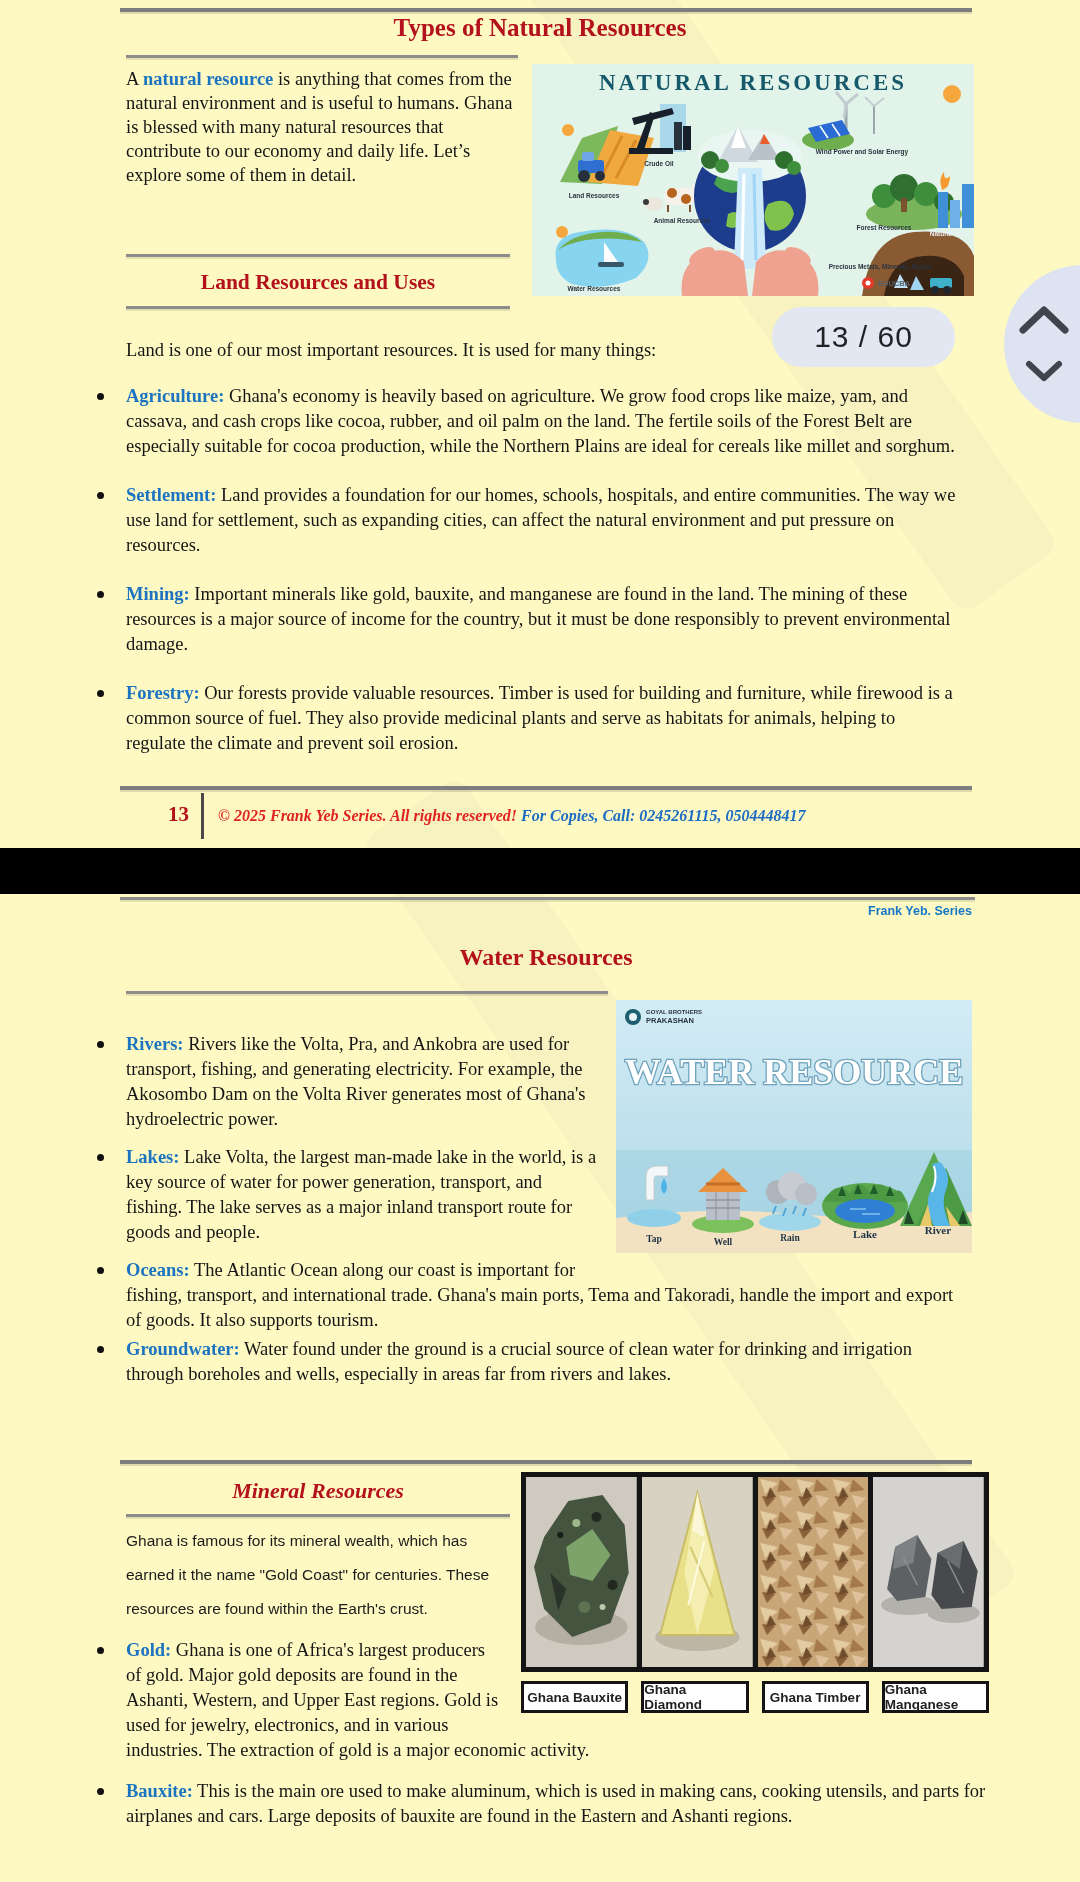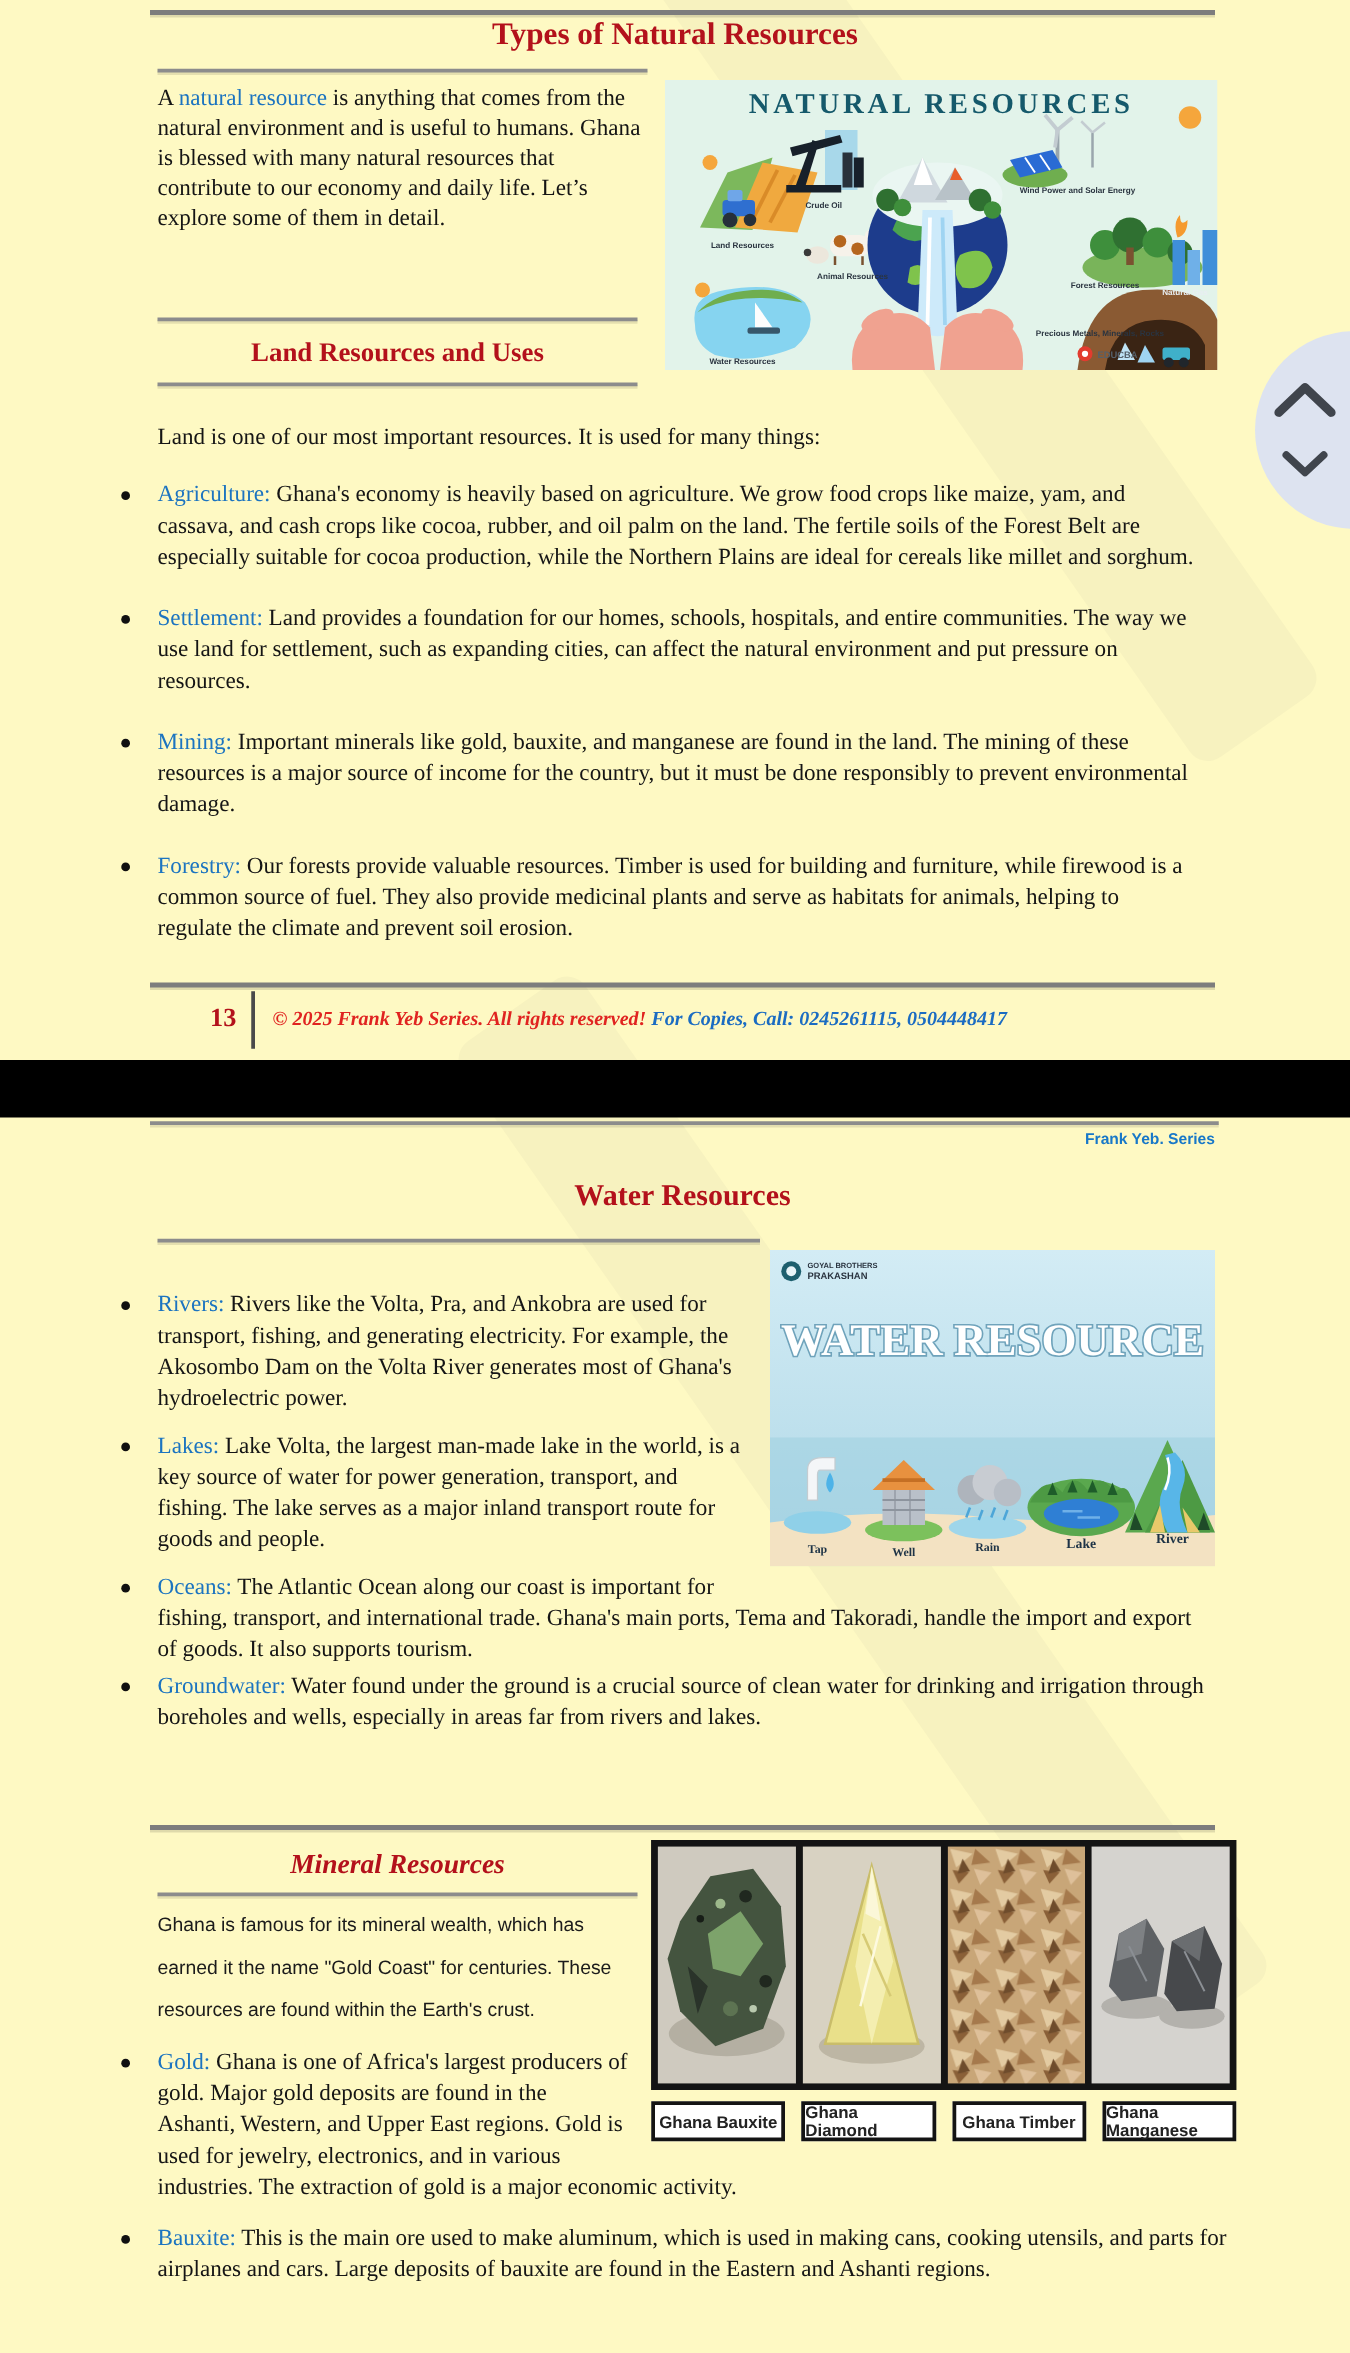--- a/index.html
+++ b/index.html
@@ -17,7 +17,7 @@
 
   h1,h2,h3,p,ul,li,figure{margin:0;padding:0;}
   .red-title{color:#b3111b;font-weight:bold;}
-  .kw{color:#1c74c0;font-weight:normal;}
+  .kw{color:#1c74c0;font-weight:bold;}
 
   .doc-text{font-size:18.5px;line-height:25px;color:#151515;}
 

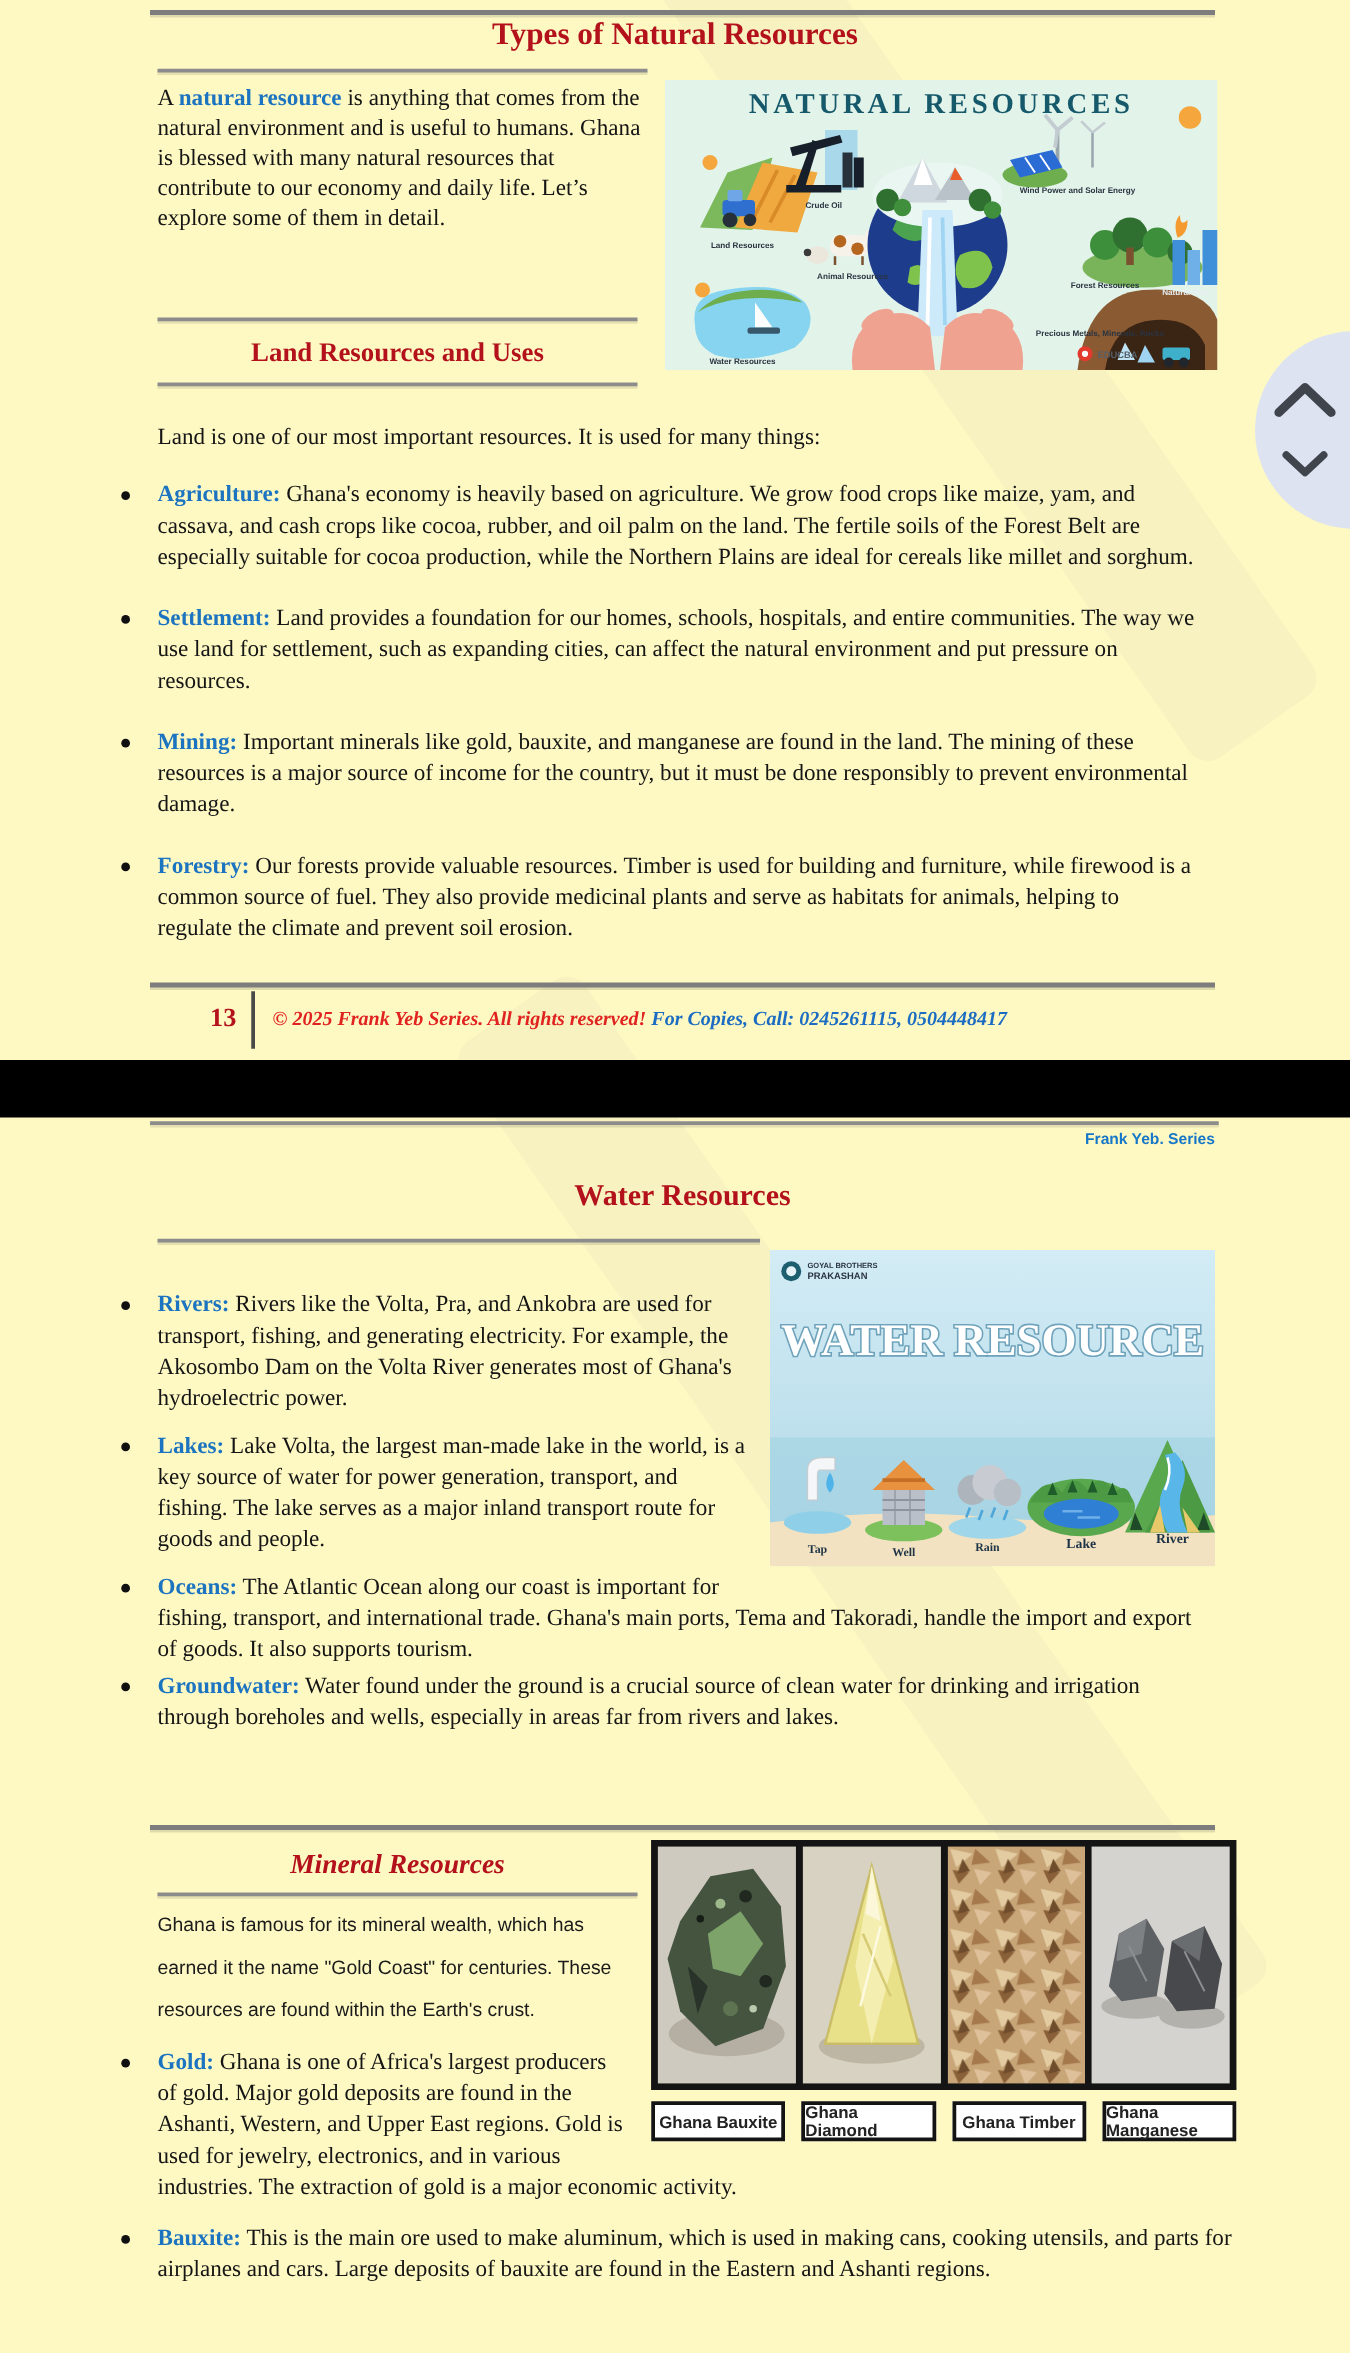--- a/index.html
+++ b/index.html
@@ -414,6 +414,7 @@
     </ul>
   </div>
 
+  <div class="pill">13 / 60</div>
   <div class="nav-circle"></div>
   <svg class="nav-chevrons" width="60" height="88" viewBox="0 0 60 88">
     <polyline points="9,30 30,10 51,30" fill="none" stroke="#40454d" stroke-width="7" stroke-linecap="round" stroke-linejoin="round"></polyline>

